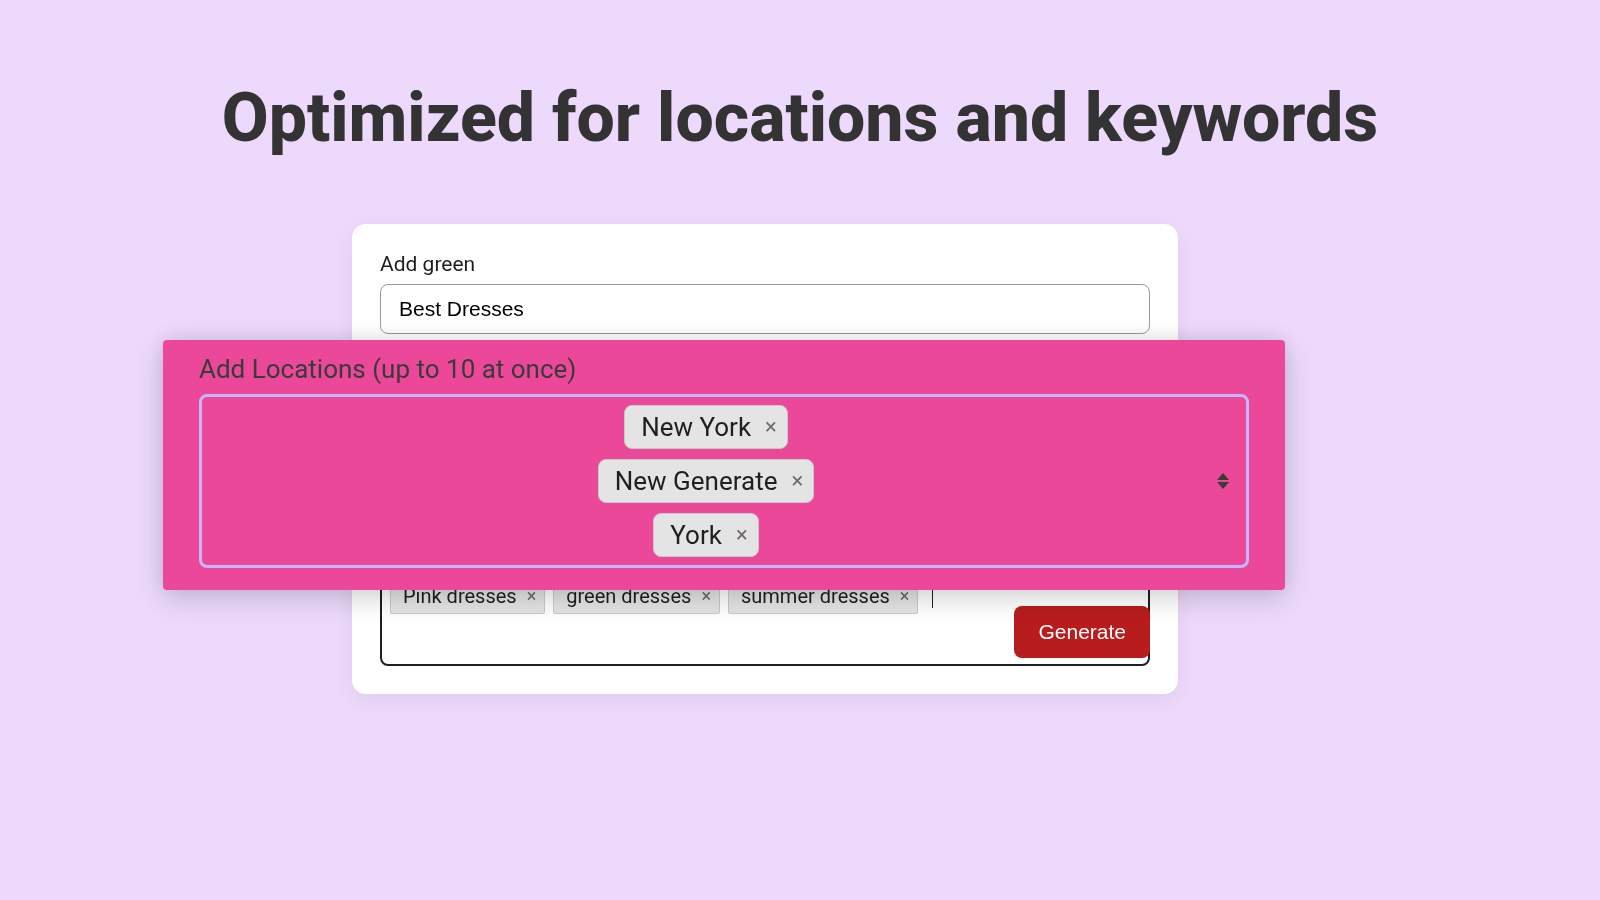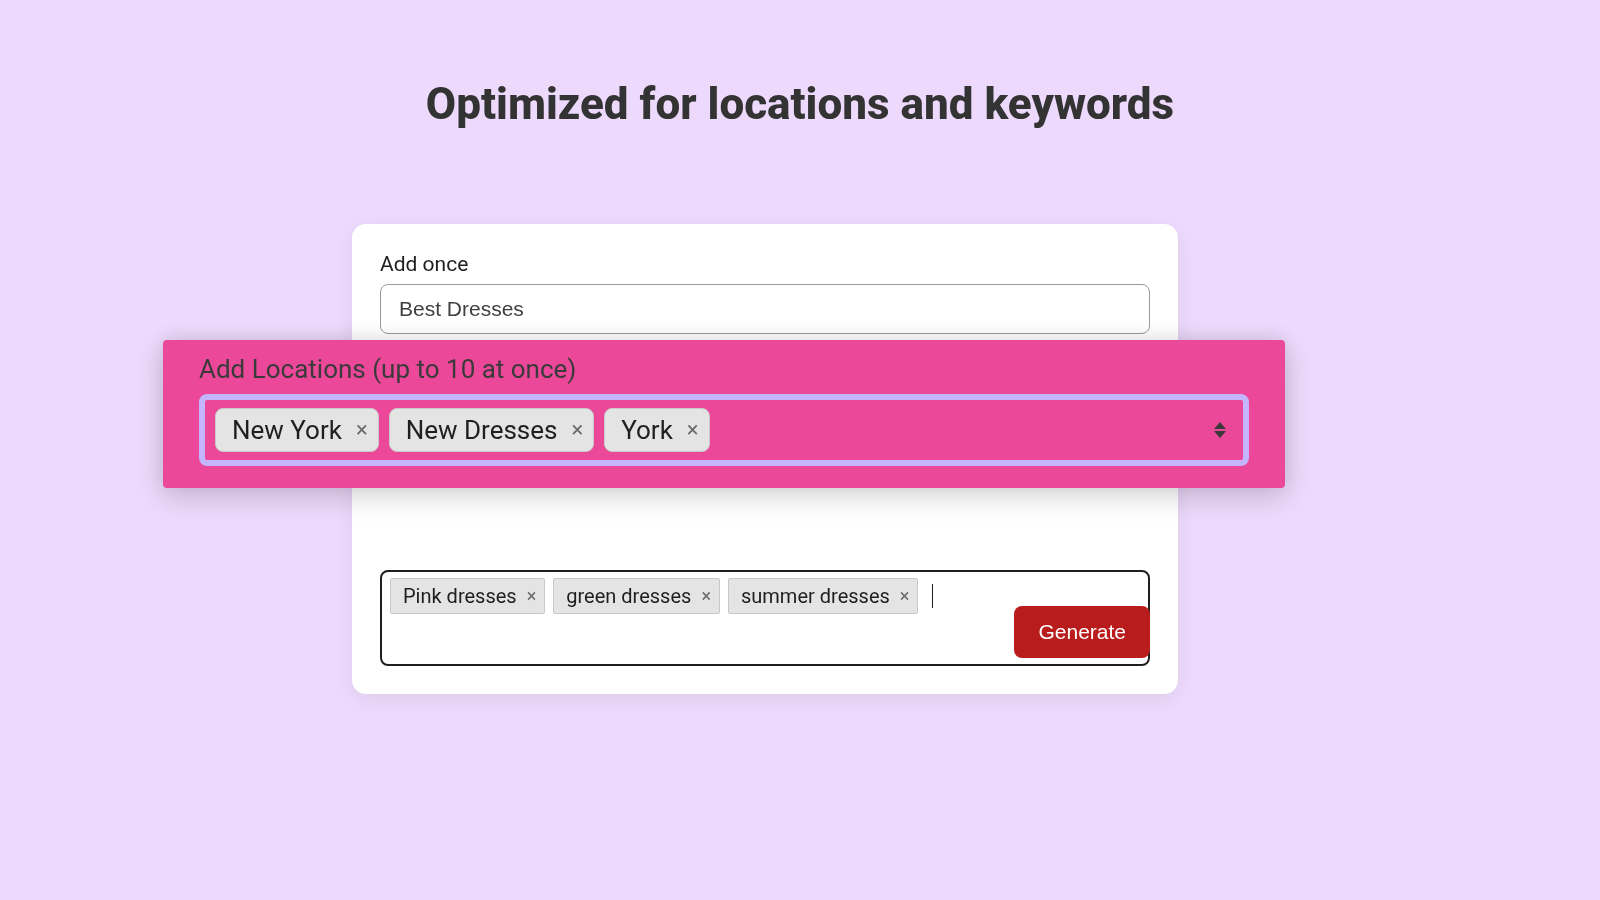--- a/index.html
+++ b/index.html
@@ -16,7 +16,7 @@
     left: 0; right: 0;
     top: 78px;
     text-align: center;
-    font-size: 44px;
+    font-size: 68px;
     font-weight: 800;
     color: #333333;
   }

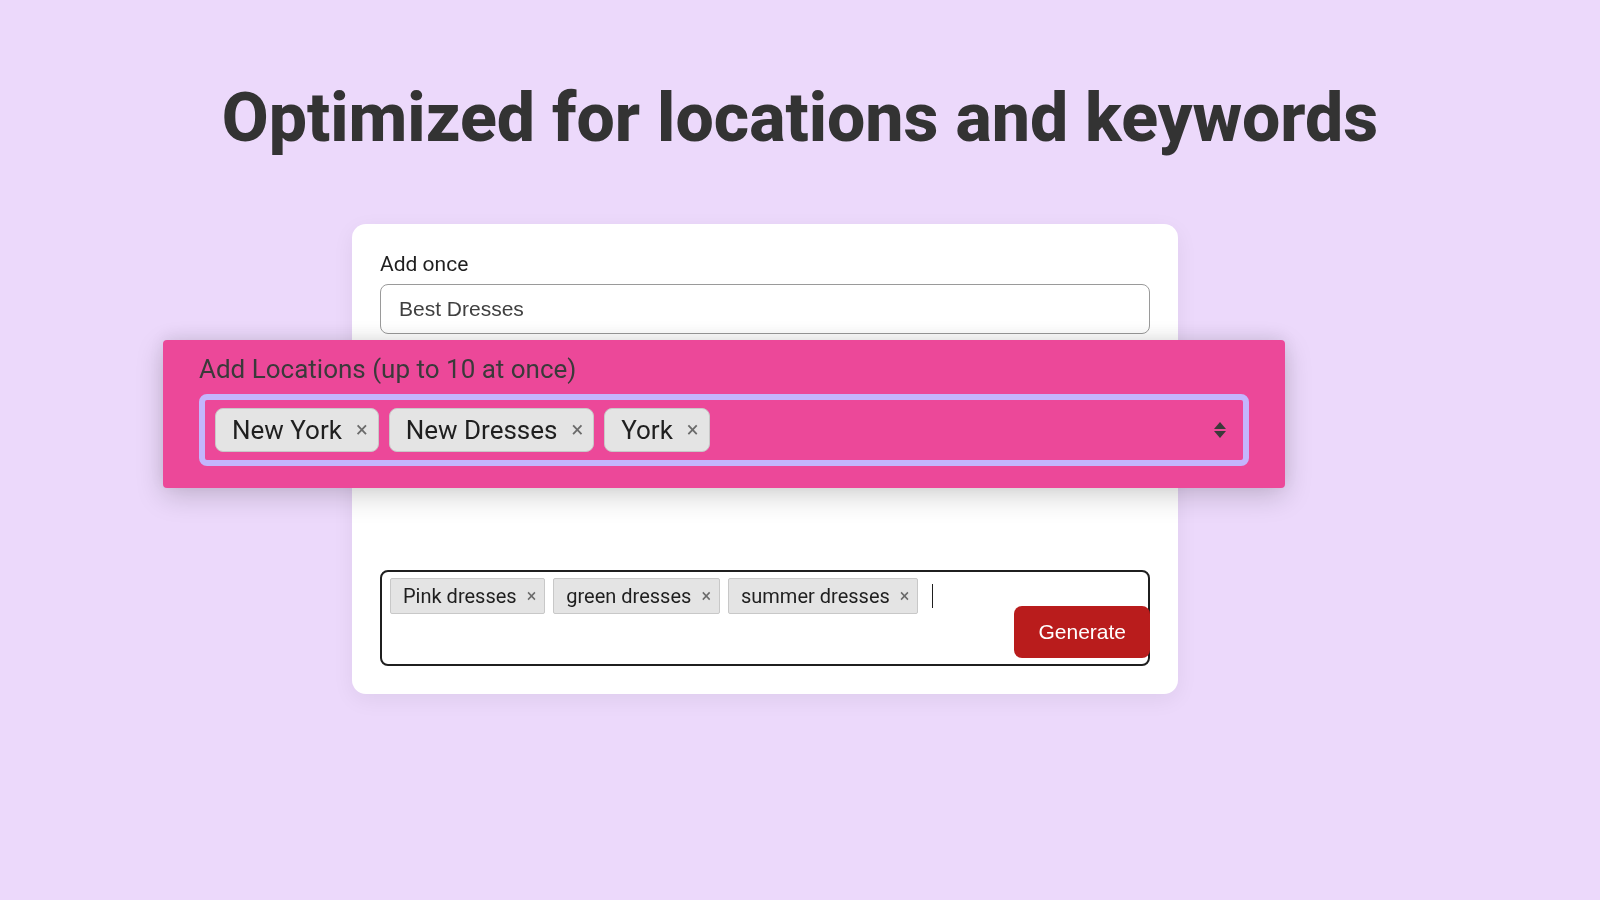--- a/index.html
+++ b/index.html
@@ -171,7 +171,7 @@
 <div class="card">
 
   <div class="topic-block">
-    <div class="label">Add once</div>
+    <div class="label">Add green</div>
     <input class="input" value="Best Dresses" style="">
   </div>
 

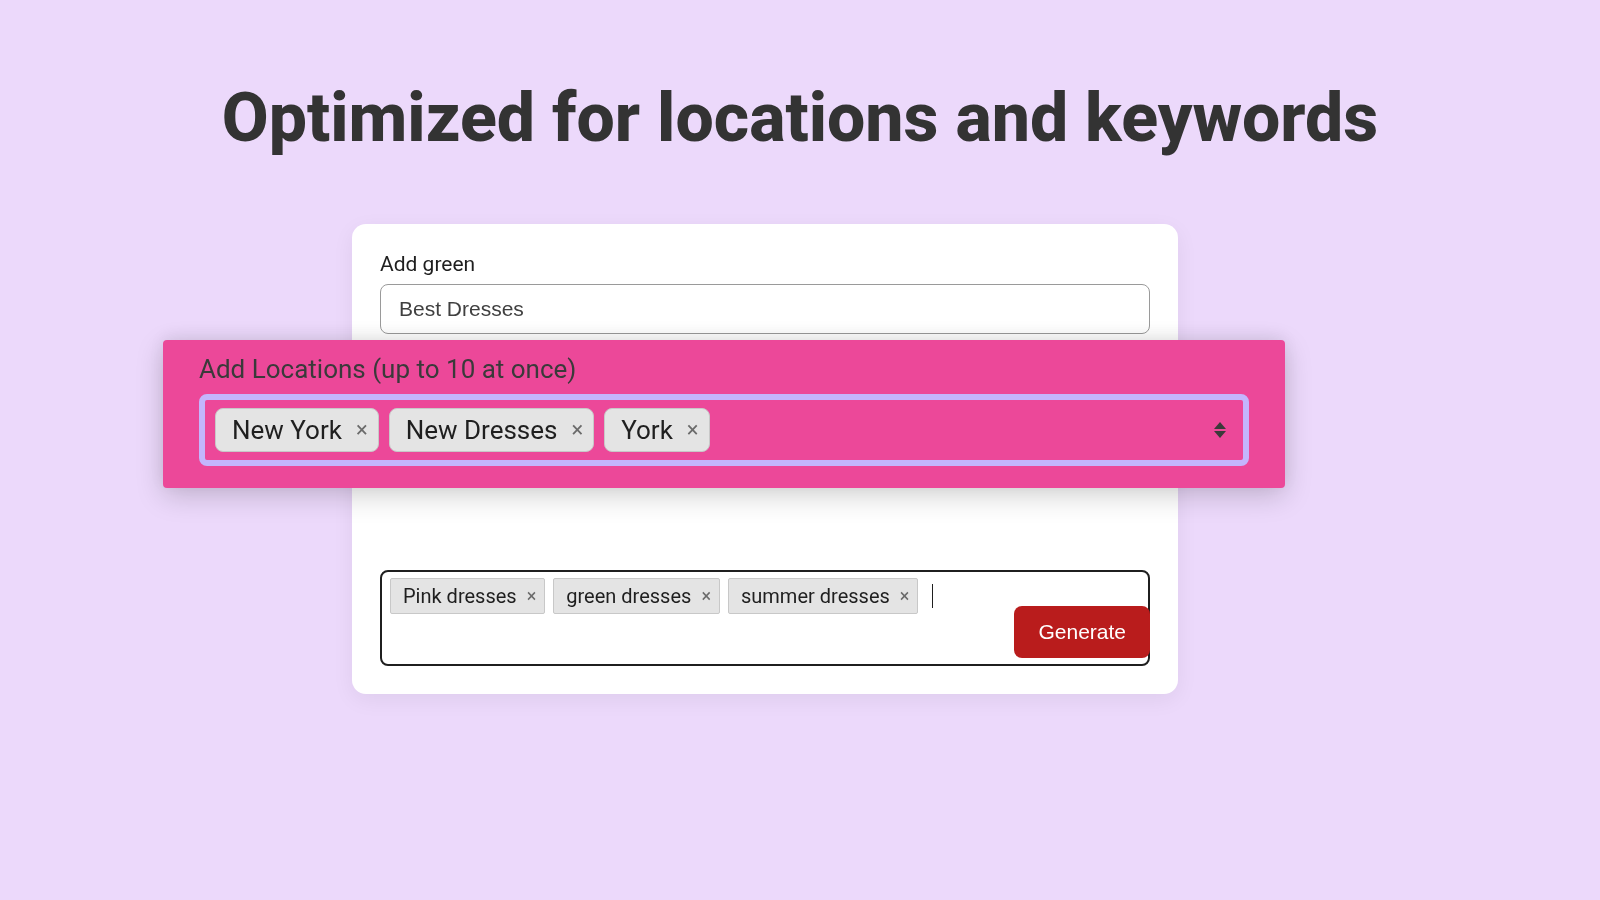--- a/index.html
+++ b/index.html
@@ -43,7 +43,7 @@
     border-radius: 8px;
     padding: 0 18px;
     font-size: 21px;
-    color: #404040;
+    color: #000000;
     background: #ffffff;
   }
   .row {

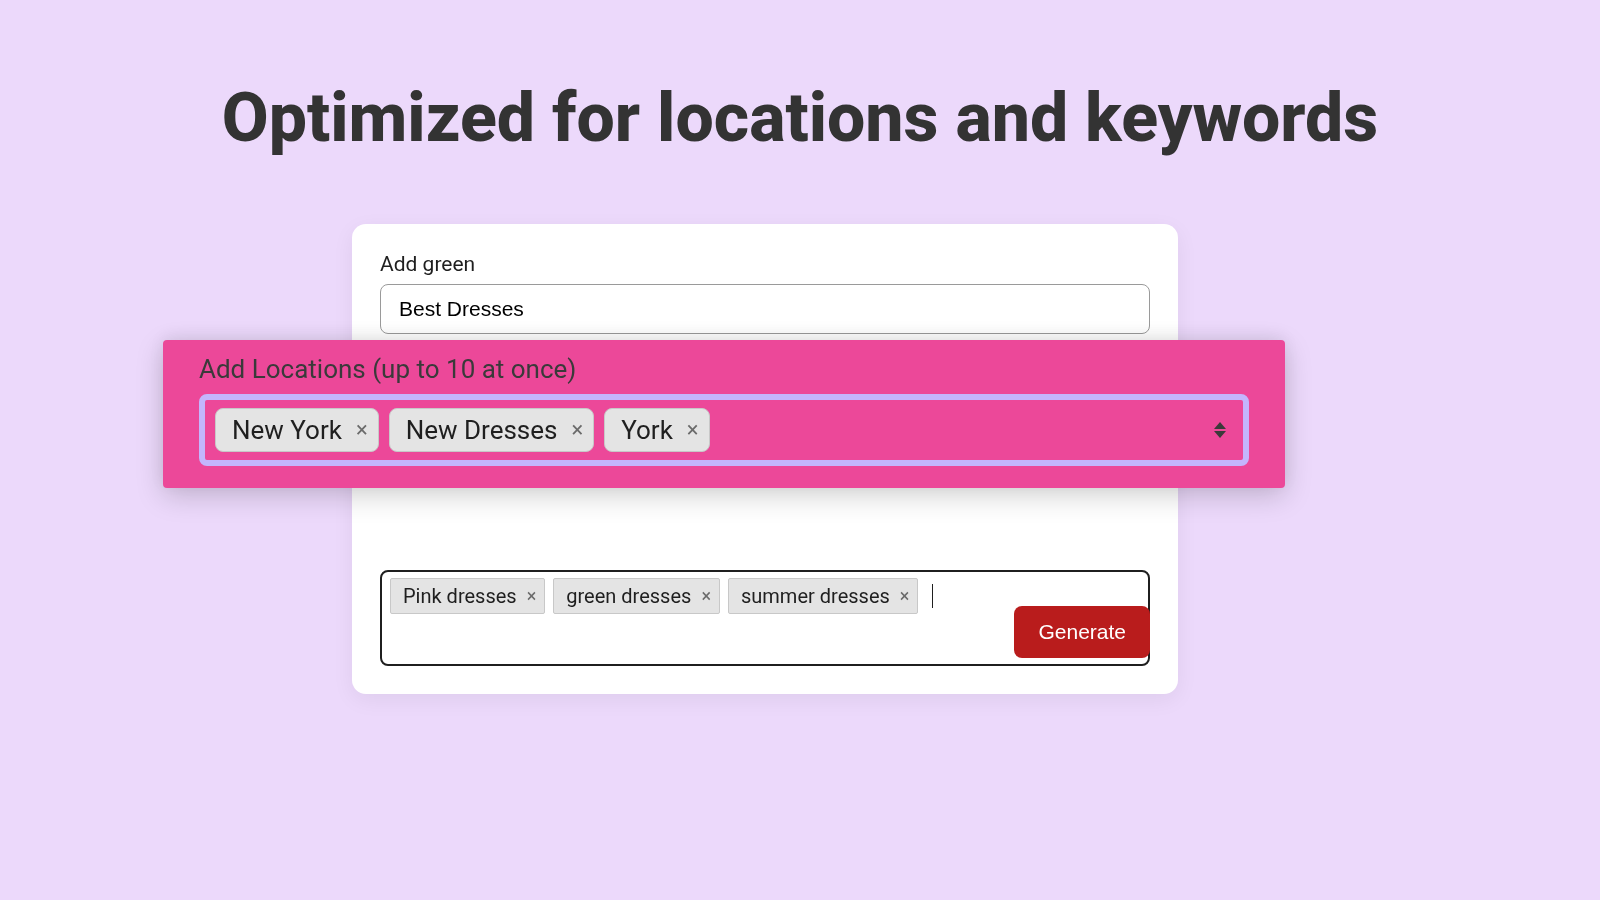--- a/index.html
+++ b/index.html
@@ -122,14 +122,15 @@
   }
   .locations-field {
     position: relative;
-    border: 6px solid #c4b5fd;
+    border: 3px solid #c4b5fd;
     border-radius: 8px;
     padding: 8px 46px 8px 10px;
     min-height: 60px;
     display: flex;
     flex-wrap: wrap;
     gap: 10px;
-    align-items: flex-start;
+    align-items: center;
+    flex-direction: column;
   }
   .locations-field .chip {
     font-size: 26px;

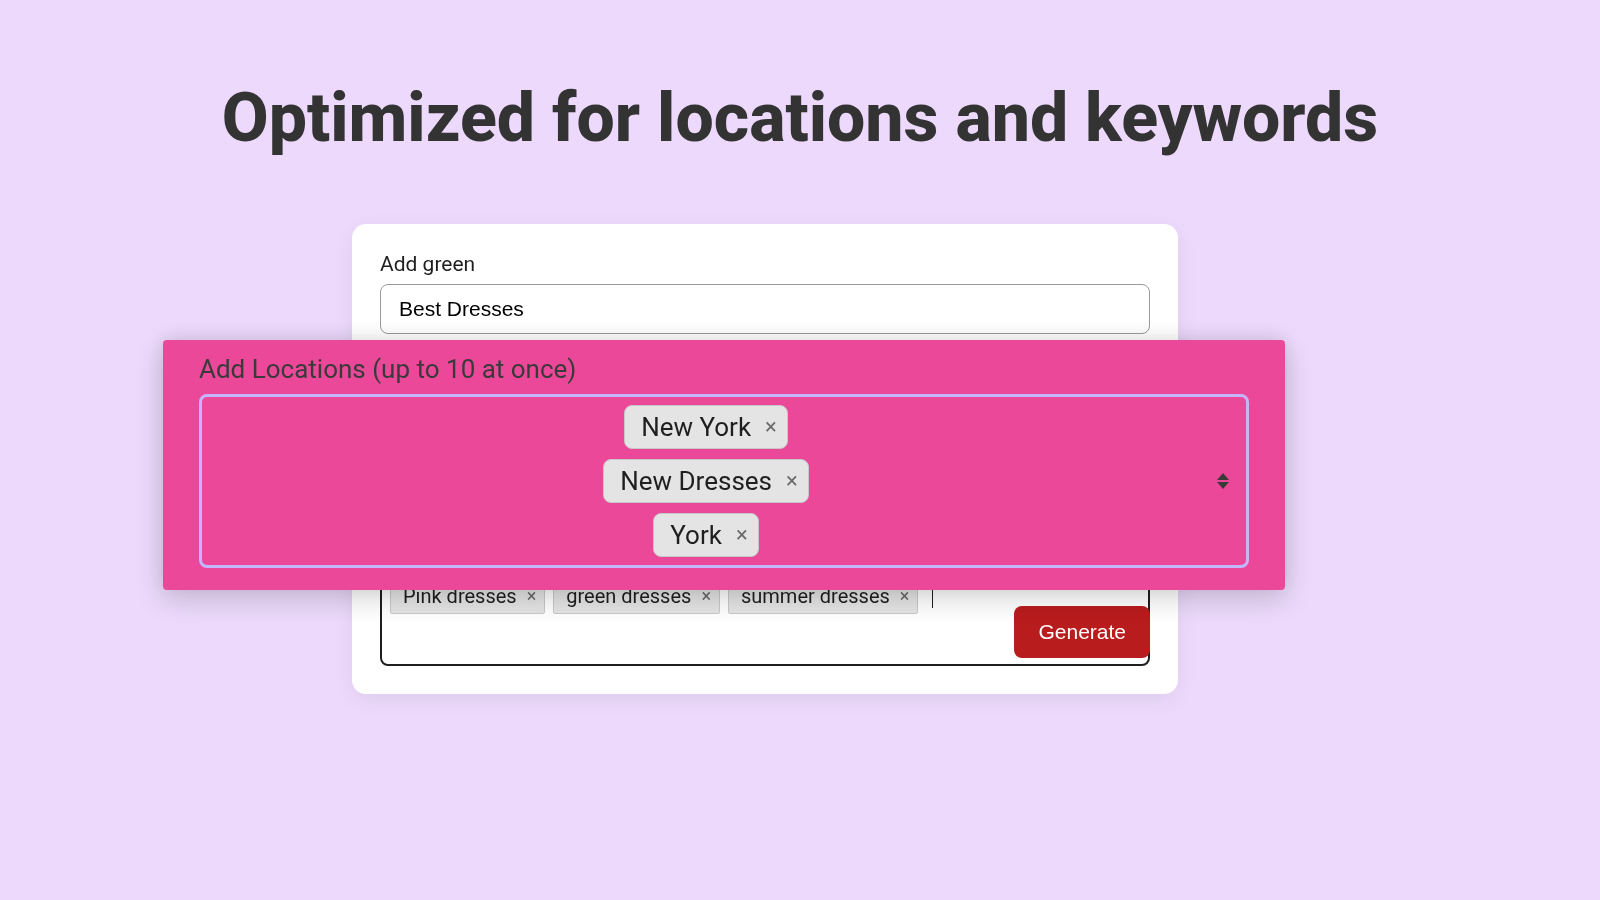--- a/index.html
+++ b/index.html
@@ -210,7 +210,7 @@
       <span class="x">×</span>
     </span>
     <span class="chip">
-      <span>New Dresses</span>
+      <span>New Generate</span>
       <span class="x">×</span>
     </span>
     <span class="chip">

